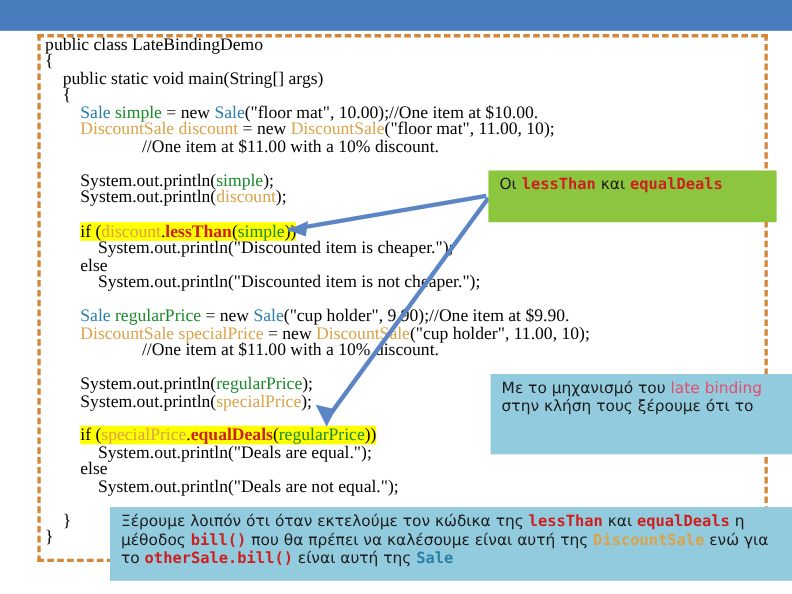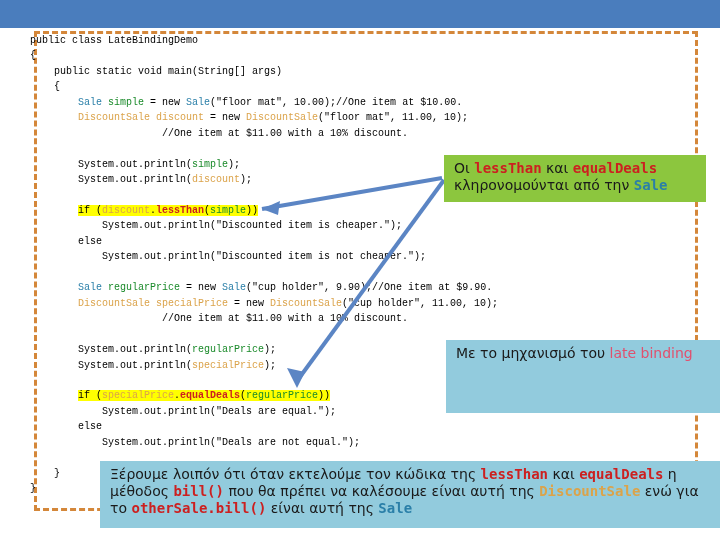--- a/index.html
+++ b/index.html
@@ -81,8 +81,8 @@
 
   <div id="code-frame"></div>
 
-  <div id="code-render" style="position:absolute;left:30px;top:33px;width:676px;
-      font-family:Liberation Mono, monospace;font-size:10px;
+  <div id="code-render" style="position:absolute;left:41px;top:33px;width:676px;
+      font-family:Liberation Serif, serif;font-size:16px;
       line-height:15.45px;white-space:pre;color:#000;"><div>public class LateBindingDemo</div><div>{</div><div>    public static void main(String[] args)</div><div>    {</div><div>        <span style="color:#2a7fa8;">Sale</span> <span style="color:#1a8a2a;">simple</span> = new <span style="color:#2a7fa8;">Sale</span>("floor mat", 10.00);//One item at $10.00.</div><div>        <span style="color:#dba34a;">DiscountSale</span> <span style="color:#dba34a;">discount</span> = new <span style="color:#dba34a;">DiscountSale</span>("floor mat", 11.00, 10);</div><div>                      //One item at $11.00 with a 10% discount.</div><div>&nbsp;</div><div>        System.out.println(<span style="color:#1a8a2a;">simple</span>);</div><div>        System.out.println(<span style="color:#dba34a;">discount</span>);</div><div>&nbsp;</div><div>        <span style="background:#ffff00;">if (<span style="color:#dba34a;">discount</span>.<span style="color:#cc2020;font-weight:bold;">lessThan</span>(<span style="color:#1a8a2a;">simple</span>))</span></div><div>            System.out.println("Discounted item is cheaper.");</div><div>        else</div><div>            System.out.println("Discounted item is not cheaper.");</div><div>&nbsp;</div><div>        <span style="color:#2a7fa8;">Sale</span> <span style="color:#1a8a2a;">regularPrice</span> = new <span style="color:#2a7fa8;">Sale</span>("cup holder", 9.90);//One item at $9.90.</div><div>        <span style="color:#dba34a;">DiscountSale</span> <span style="color:#dba34a;">specialPrice</span> = new <span style="color:#dba34a;">DiscountSale</span>("cup holder", 11.00, 10);</div><div>                      //One item at $11.00 with a 10% discount.</div><div>&nbsp;</div><div>        System.out.println(<span style="color:#1a8a2a;">regularPrice</span>);</div><div>        System.out.println(<span style="color:#dba34a;">specialPrice</span>);</div><div>&nbsp;</div><div>        <span style="background:#ffff00;">if (<span style="color:#dba34a;">specialPrice</span>.<span style="color:#cc2020;font-weight:bold;">equalDeals</span>(<span style="color:#1a8a2a;">regularPrice</span>))</span></div><div>            System.out.println("Deals are equal.");</div><div>        else</div><div>            System.out.println("Deals are not equal.");</div><div>&nbsp;</div><div>    }</div><div>}</div></div>
 
   <svg id="arrow-layer" viewBox="0 0 720 540">

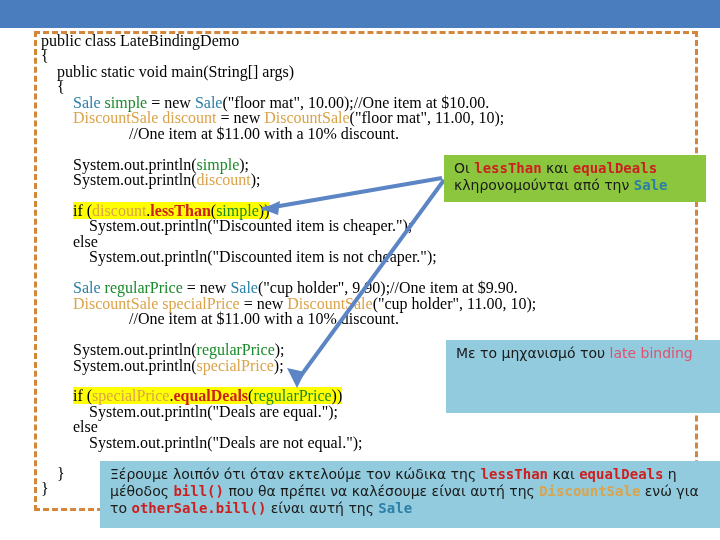--- a/index.html
+++ b/index.html
@@ -96,7 +96,6 @@
 
   <div class="callout" id="callout-green">
     <span><span>Οι </span><span class="kw-red">lessThan</span><span> και </span><span class="kw-red">equalDeals</span></span><br>
-    <span><span>κληρονομούνται από την </span><span class="kw-blue">Sale</span></span>
   </div>
 
   <div class="callout" id="callout-cyan-1">

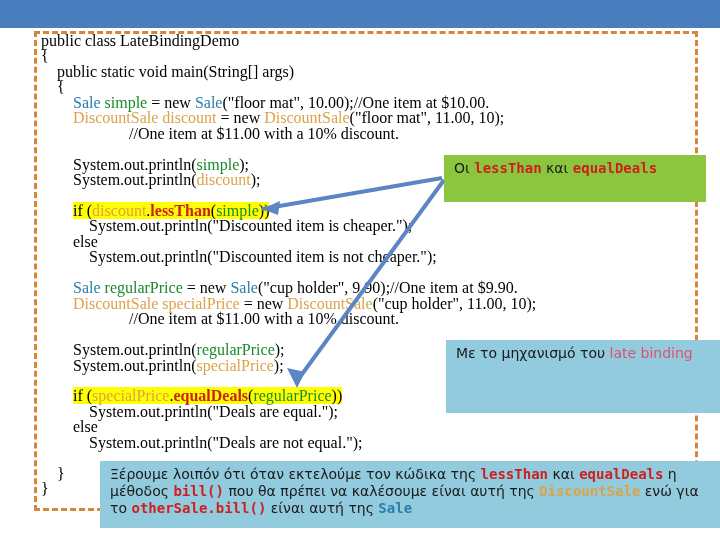--- a/index.html
+++ b/index.html
@@ -100,7 +100,7 @@
 
   <div class="callout" id="callout-cyan-1">
     <span><span>Με το μηχανισμό του </span><span class="kw-pink">late binding</span></span><br>
-    <br>
+    <span>στην κλήση τους ξέρουμε ότι το</span><br>
     <br>
   </div>
 

